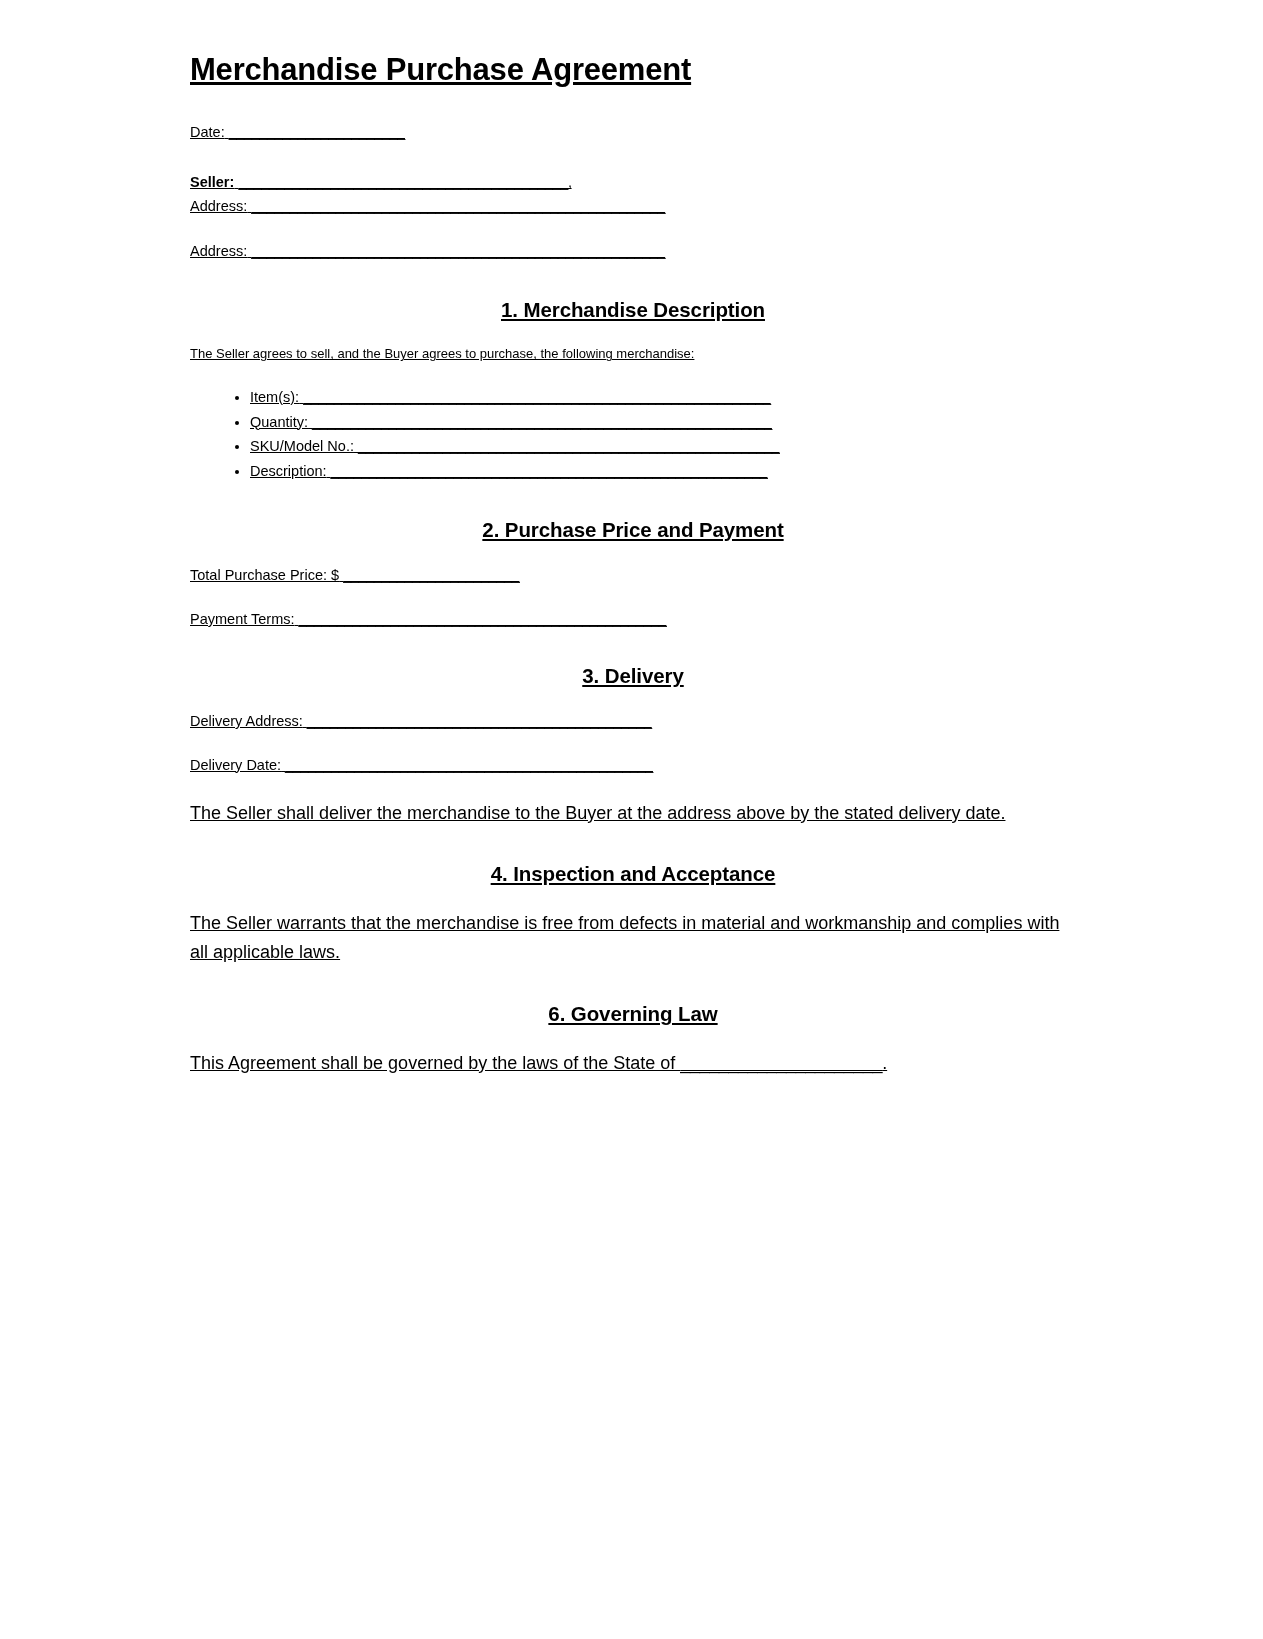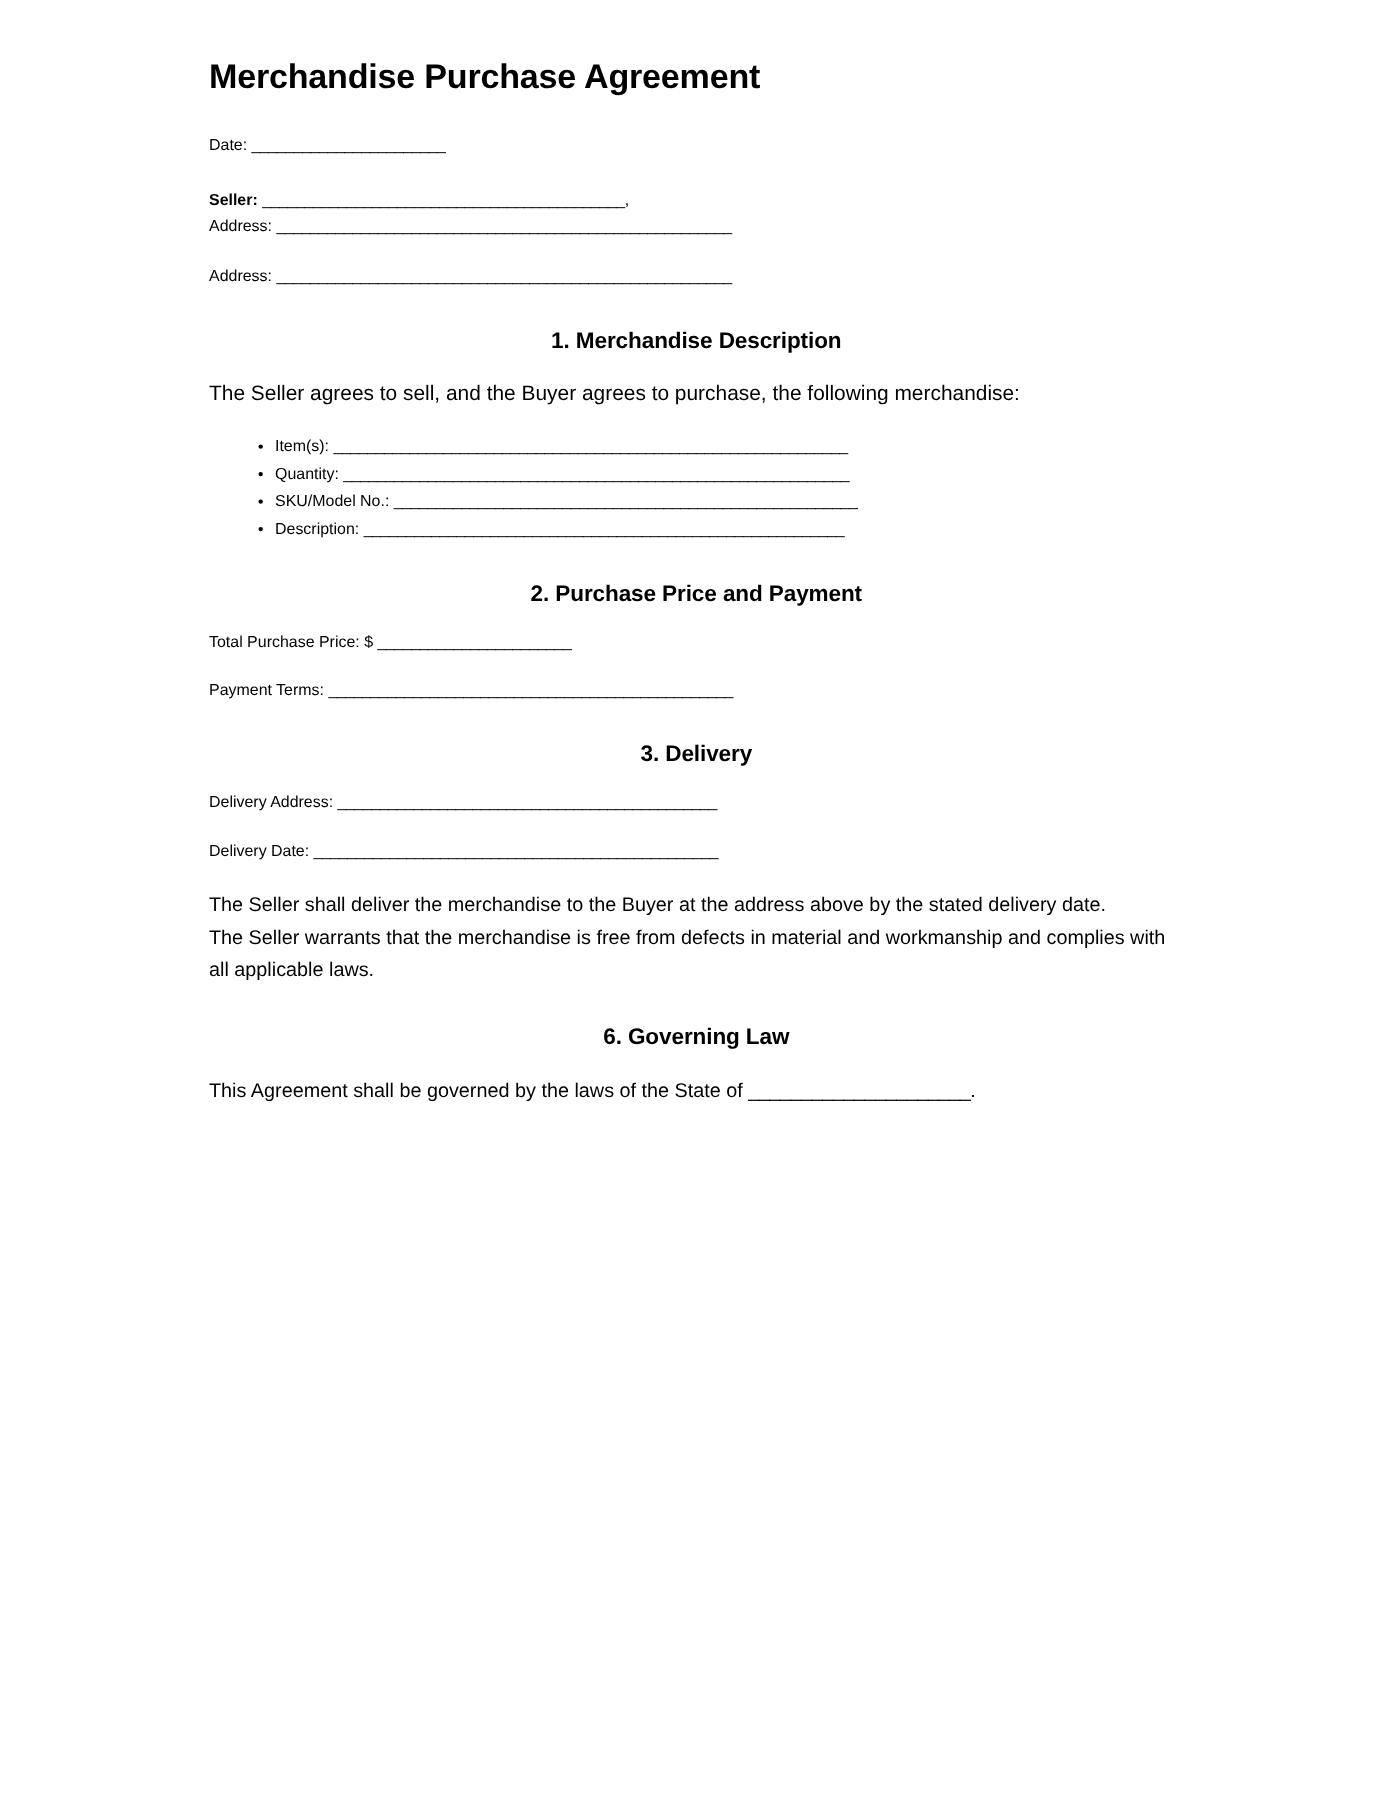--- a/index.html
+++ b/index.html
@@ -20,6 +20,7 @@
     box-sizing: border-box;
     padding: 52px 75px 40px 78px;
     position: relative;
+    text-decoration: underline;
   }
   .doc-title {
     font-size: 31px;

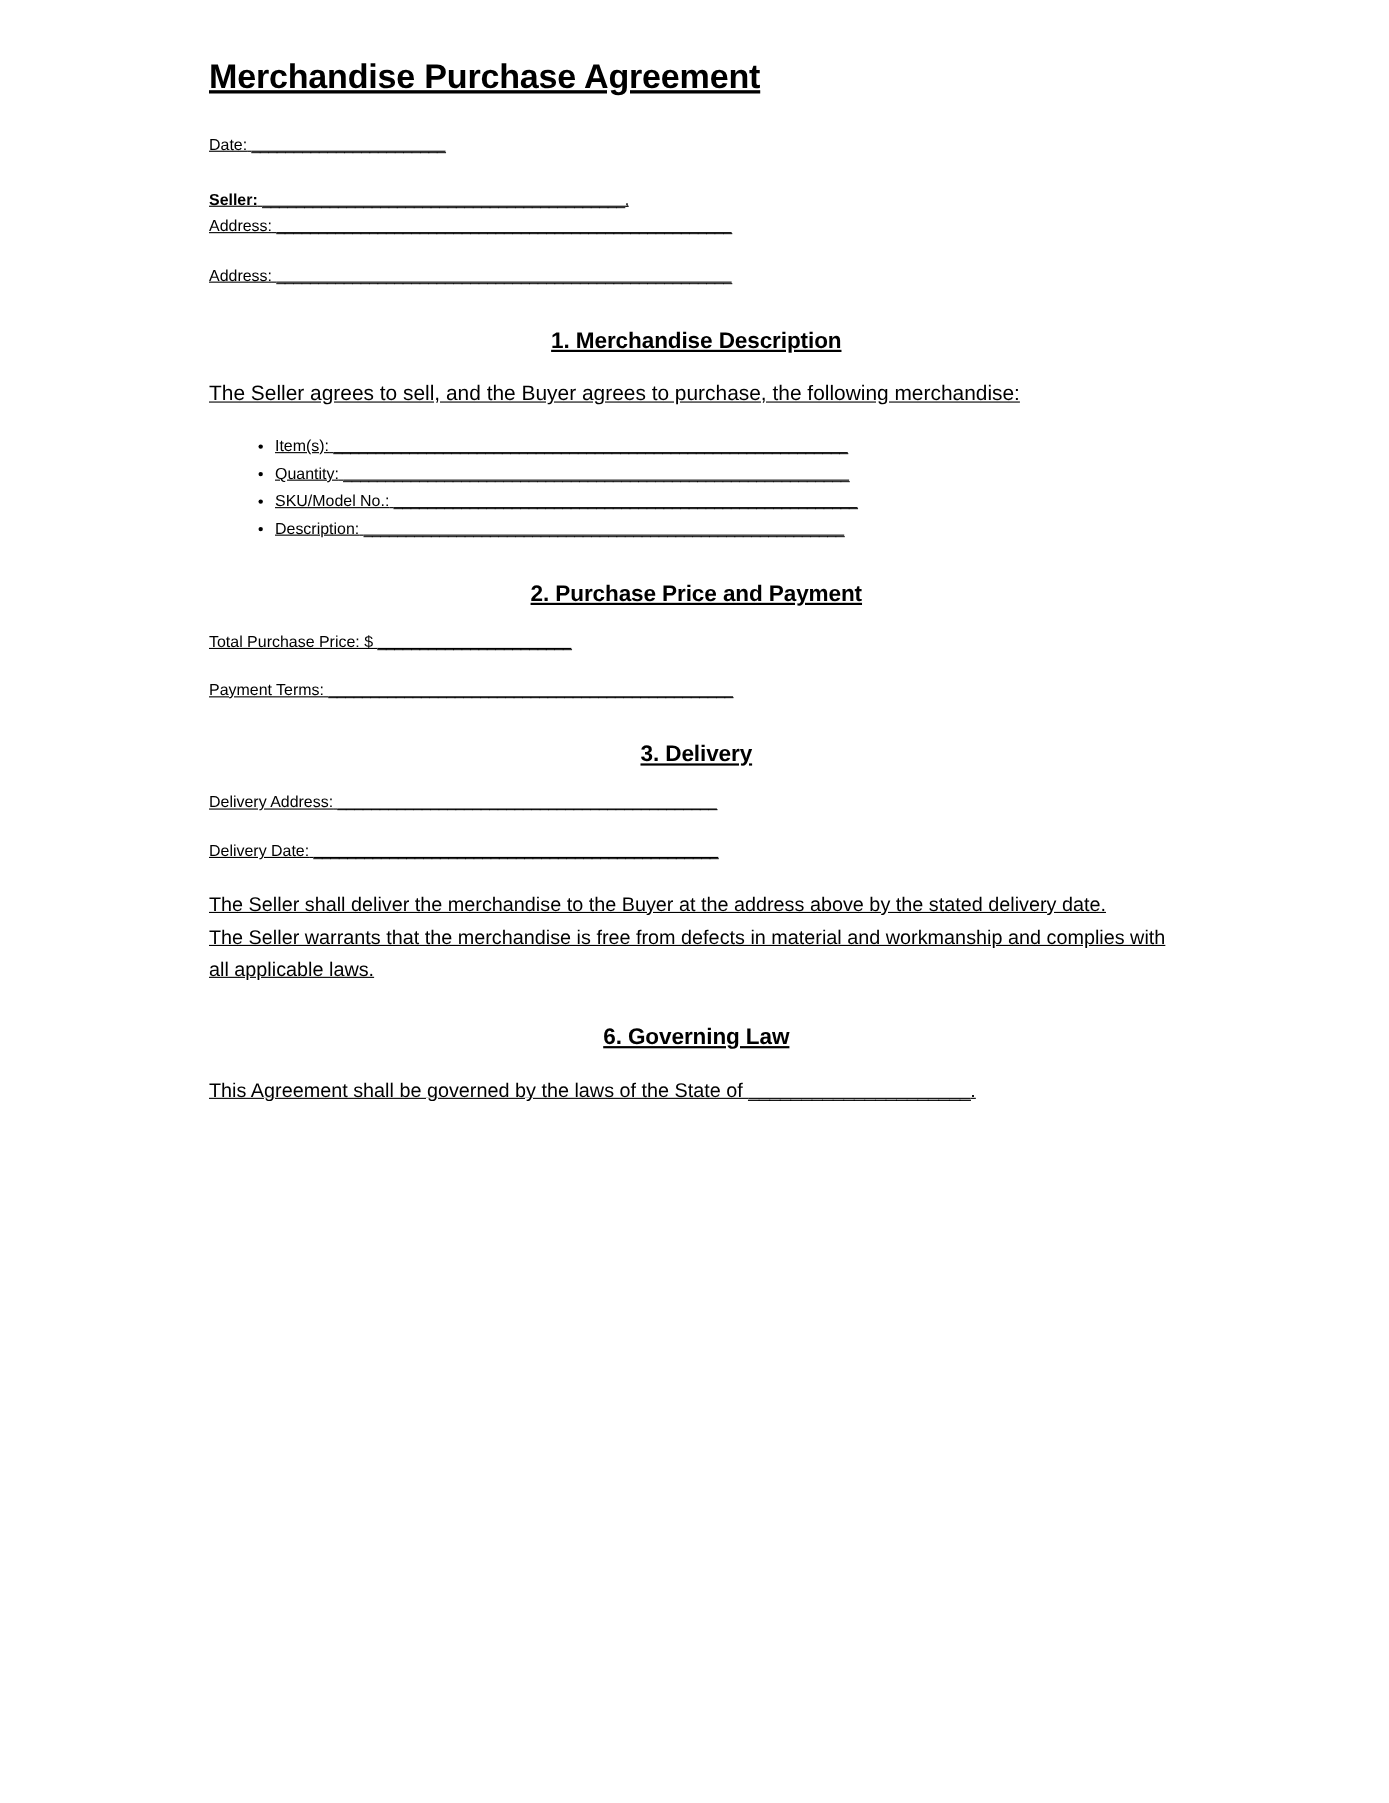--- a/index.html
+++ b/index.html
@@ -30,7 +30,7 @@
     line-height: 1.15;
   }
   .body-text {
-    font-size: 19px;
+    font-size: 13px;
     line-height: 1.55;
     margin: 0;
   }

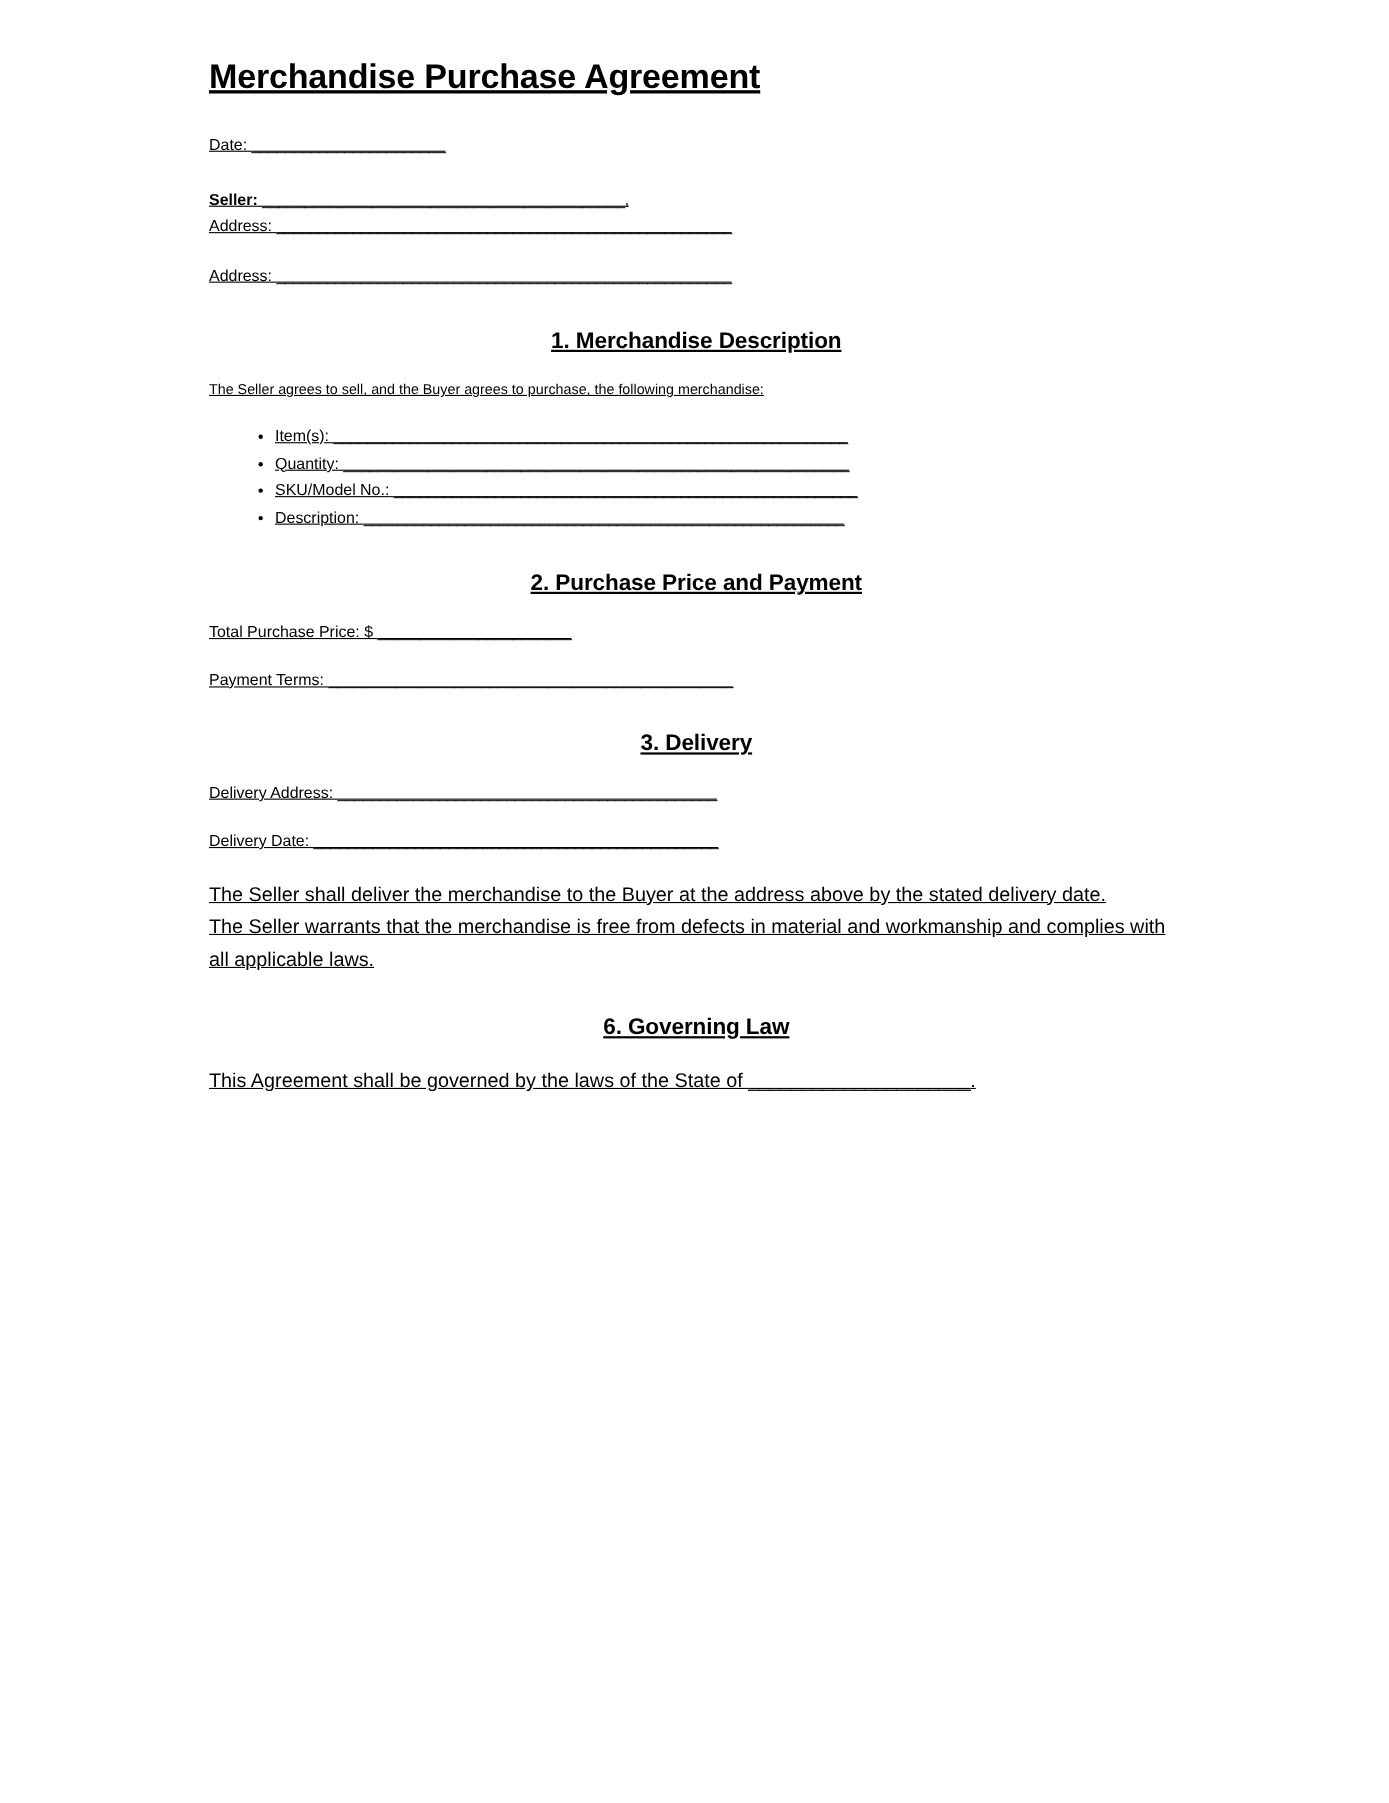--- a/index.html
+++ b/index.html
@@ -173,6 +173,7 @@
   </div>
   <p class="para first">The Seller shall deliver the merchandise to the Buyer at the address above by the stated delivery date.</p>
 
+  <h2 class="section-heading">4. Inspection and Acceptance</h2>
 
   <p class="para first">The Seller warrants that the merchandise is free from defects in material and workmanship and complies with all applicable laws.</p>
 

